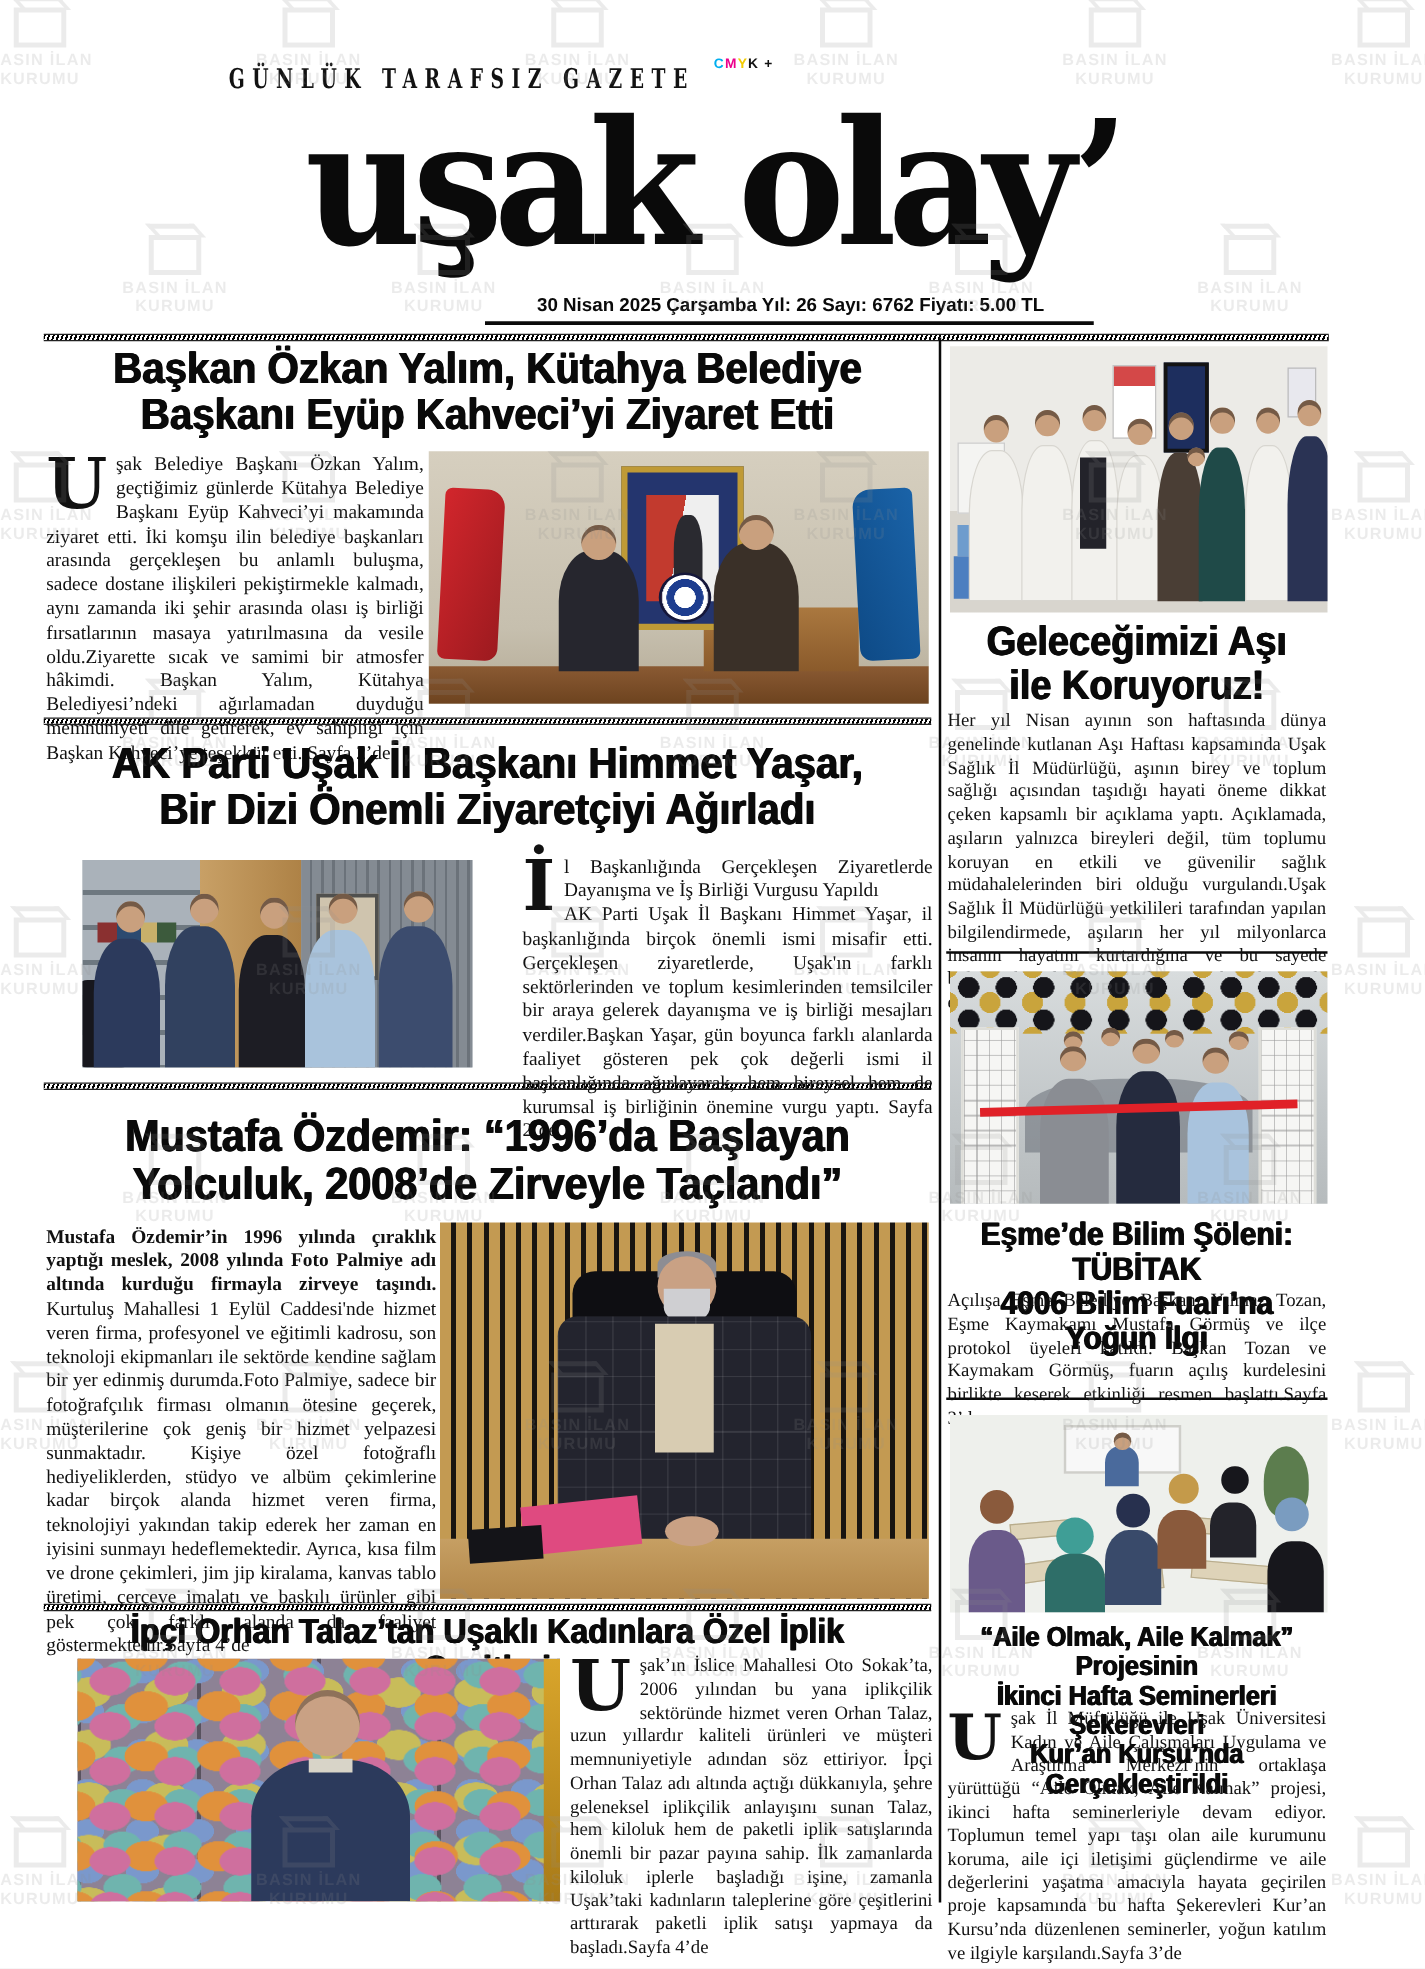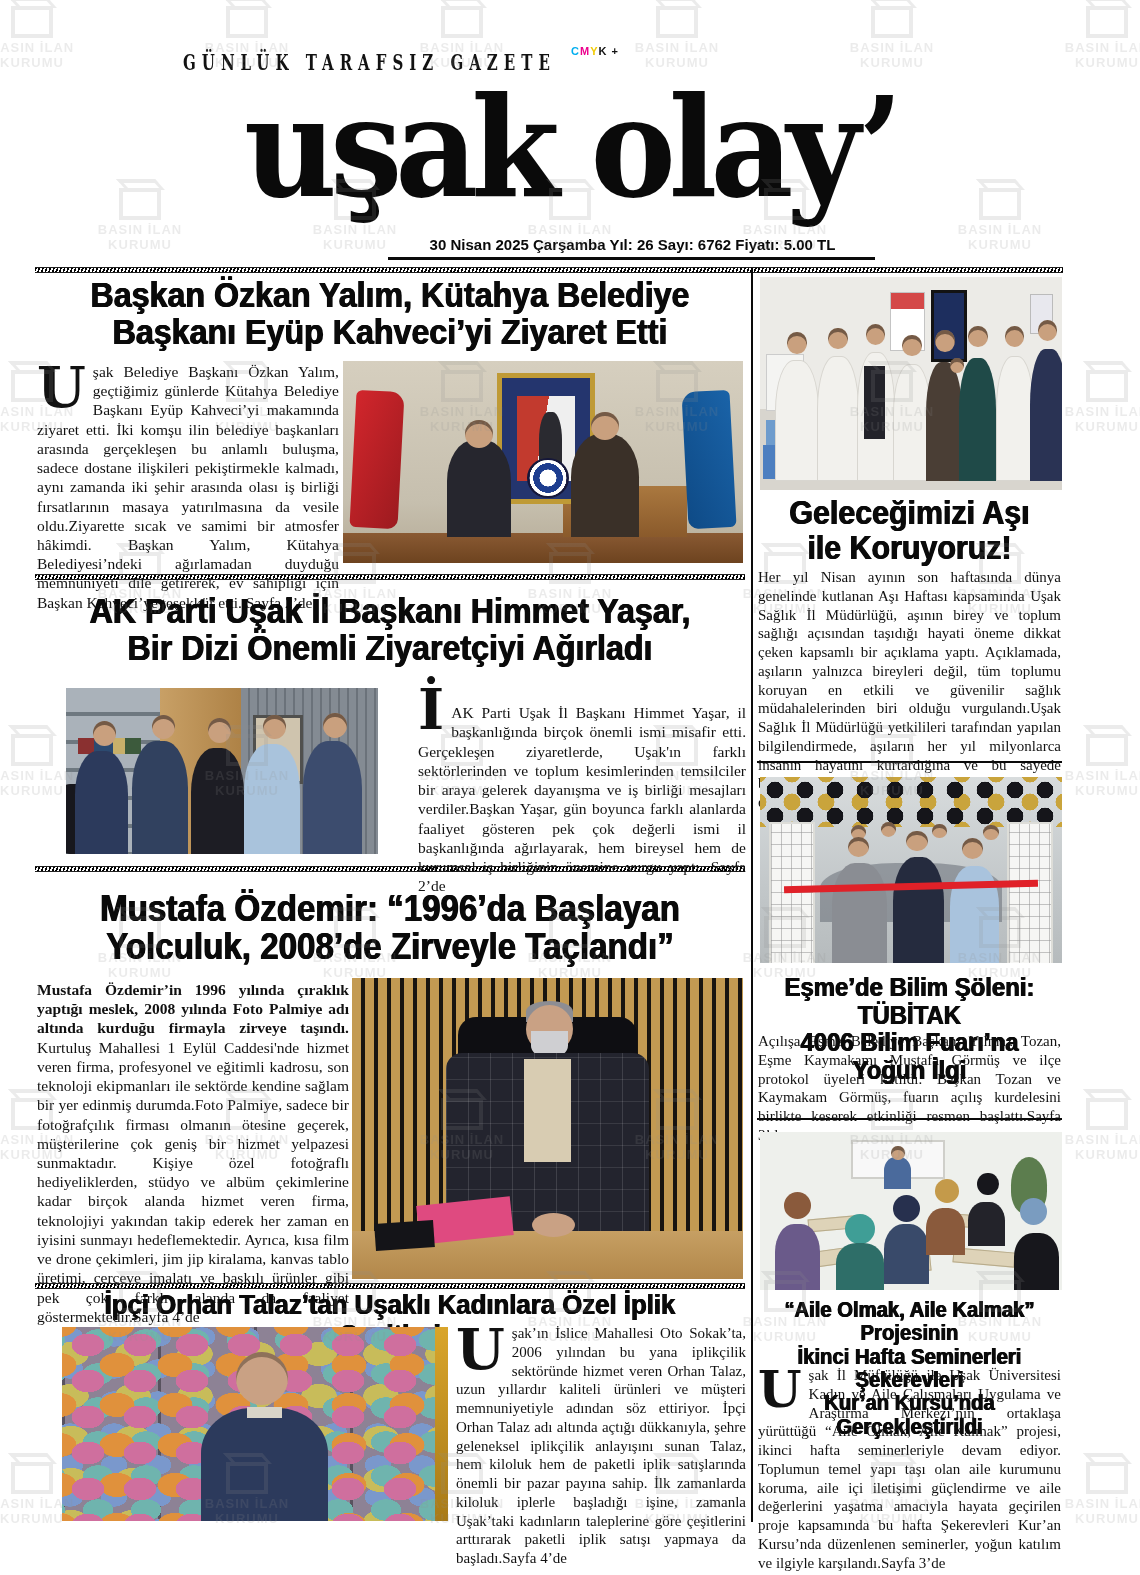--- a/index.html
+++ b/index.html
@@ -204,7 +204,7 @@
     <div class="head" style="left:82.5%;top:15%;width:7.5%;height:15%;"></div>
   </div>
   <div class="abs" style="left:418px;top:684px;width:328px;">
-    <p class="body"><span class="dropcap">İ</span><br>
+    <p class="body"><span class="dropcap">İ</span><span>l Başkanlığında Gerçekleşen Ziyaretlerde Dayanışma ve İş Birliği Vurgusu Yapıldı</span><br>
     <span>AK Parti Uşak İl Başkanı Himmet Yaşar, il başkanlığında birçok önemli ismi misafir etti. Gerçekleşen ziyaretlerde, Uşak'ın farklı sektörlerinden ve toplum kesimlerinden temsilciler bir araya gelerek dayanışma ve iş birliği mesajları verdiler.Başkan Yaşar, gün boyunca farklı alanlarda faaliyet gösteren pek çok değerli ismi il başkanlığında ağırlayarak, hem bireysel hem de kurumsal iş birliğinin önemine vurgu yaptı. Sayfa 2’de</span></p>
   </div>
 

